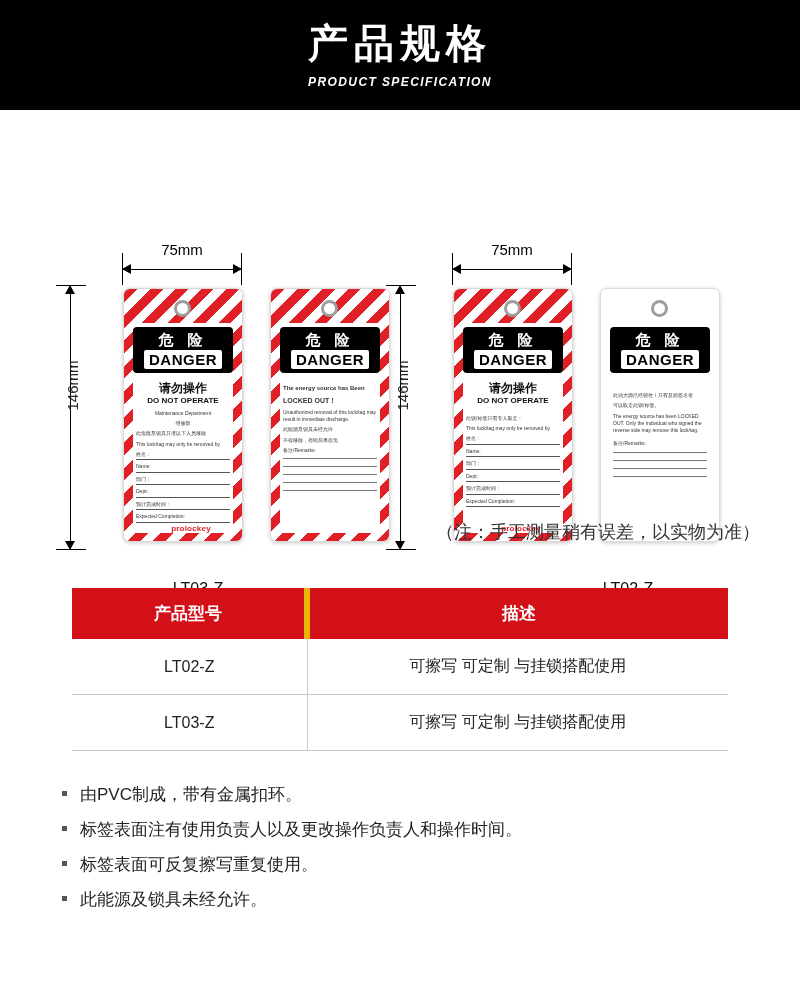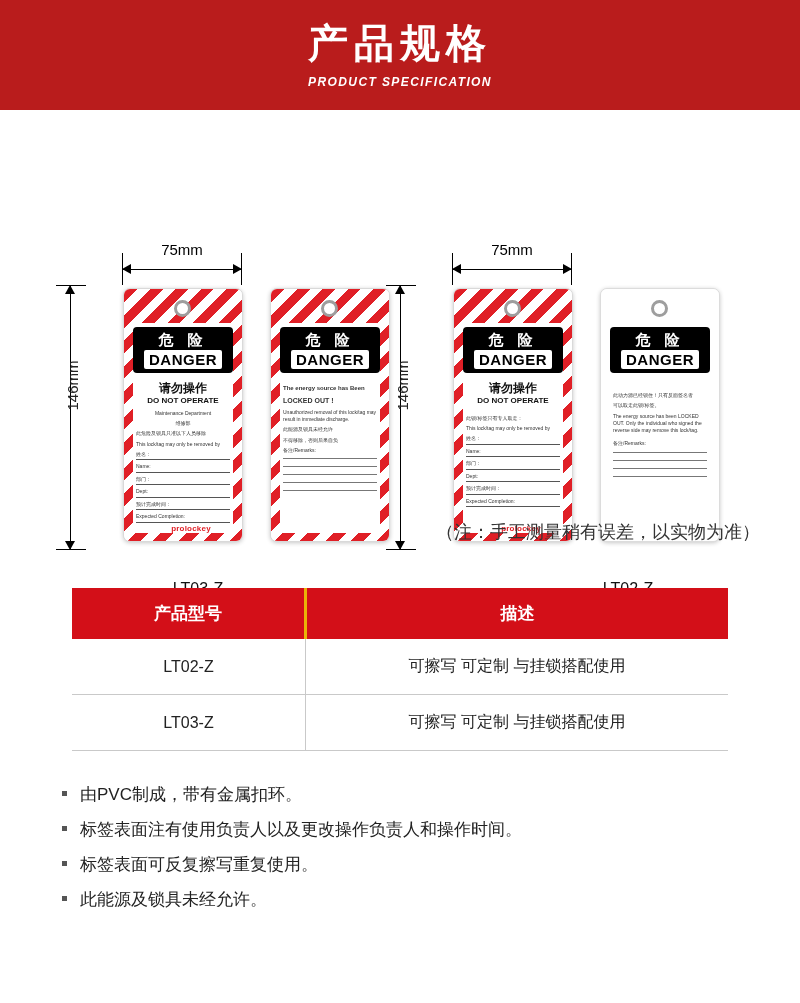--- a/index.html
+++ b/index.html
@@ -10,7 +10,7 @@
   }
   
   .header{
-    width:800px;height:110px;background:#b91c1c;
+    width:800px;height:110px;background:#000000;
     display:flex;flex-direction:column;align-items:center;justify-content:center;
     color:#fff;
   }

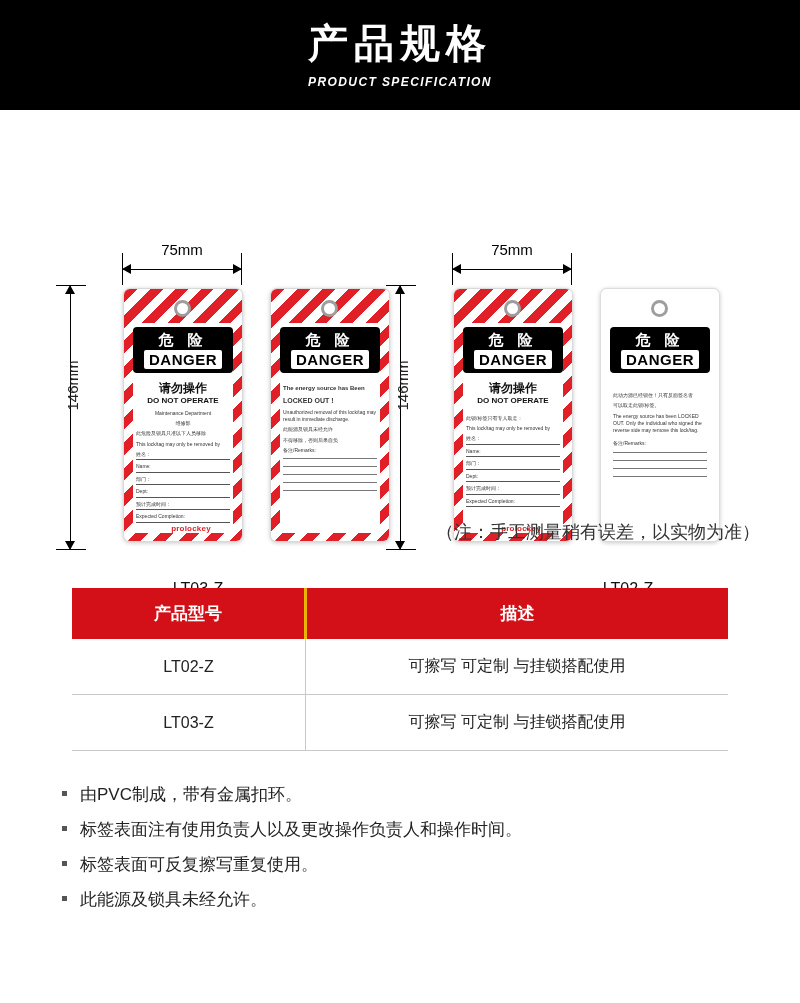--- a/index.html
+++ b/index.html
@@ -150,7 +150,7 @@
     border-bottom:1px solid #c9c9c9;
   }
   .table td.c1{border-right:1px solid #c9c9c9;}
-  .table thead th.c1{border-right:3px solid #eab308;}
+  .table thead th.c1{border-right:6px solid #eab308;}
 
   
   .bullets{

